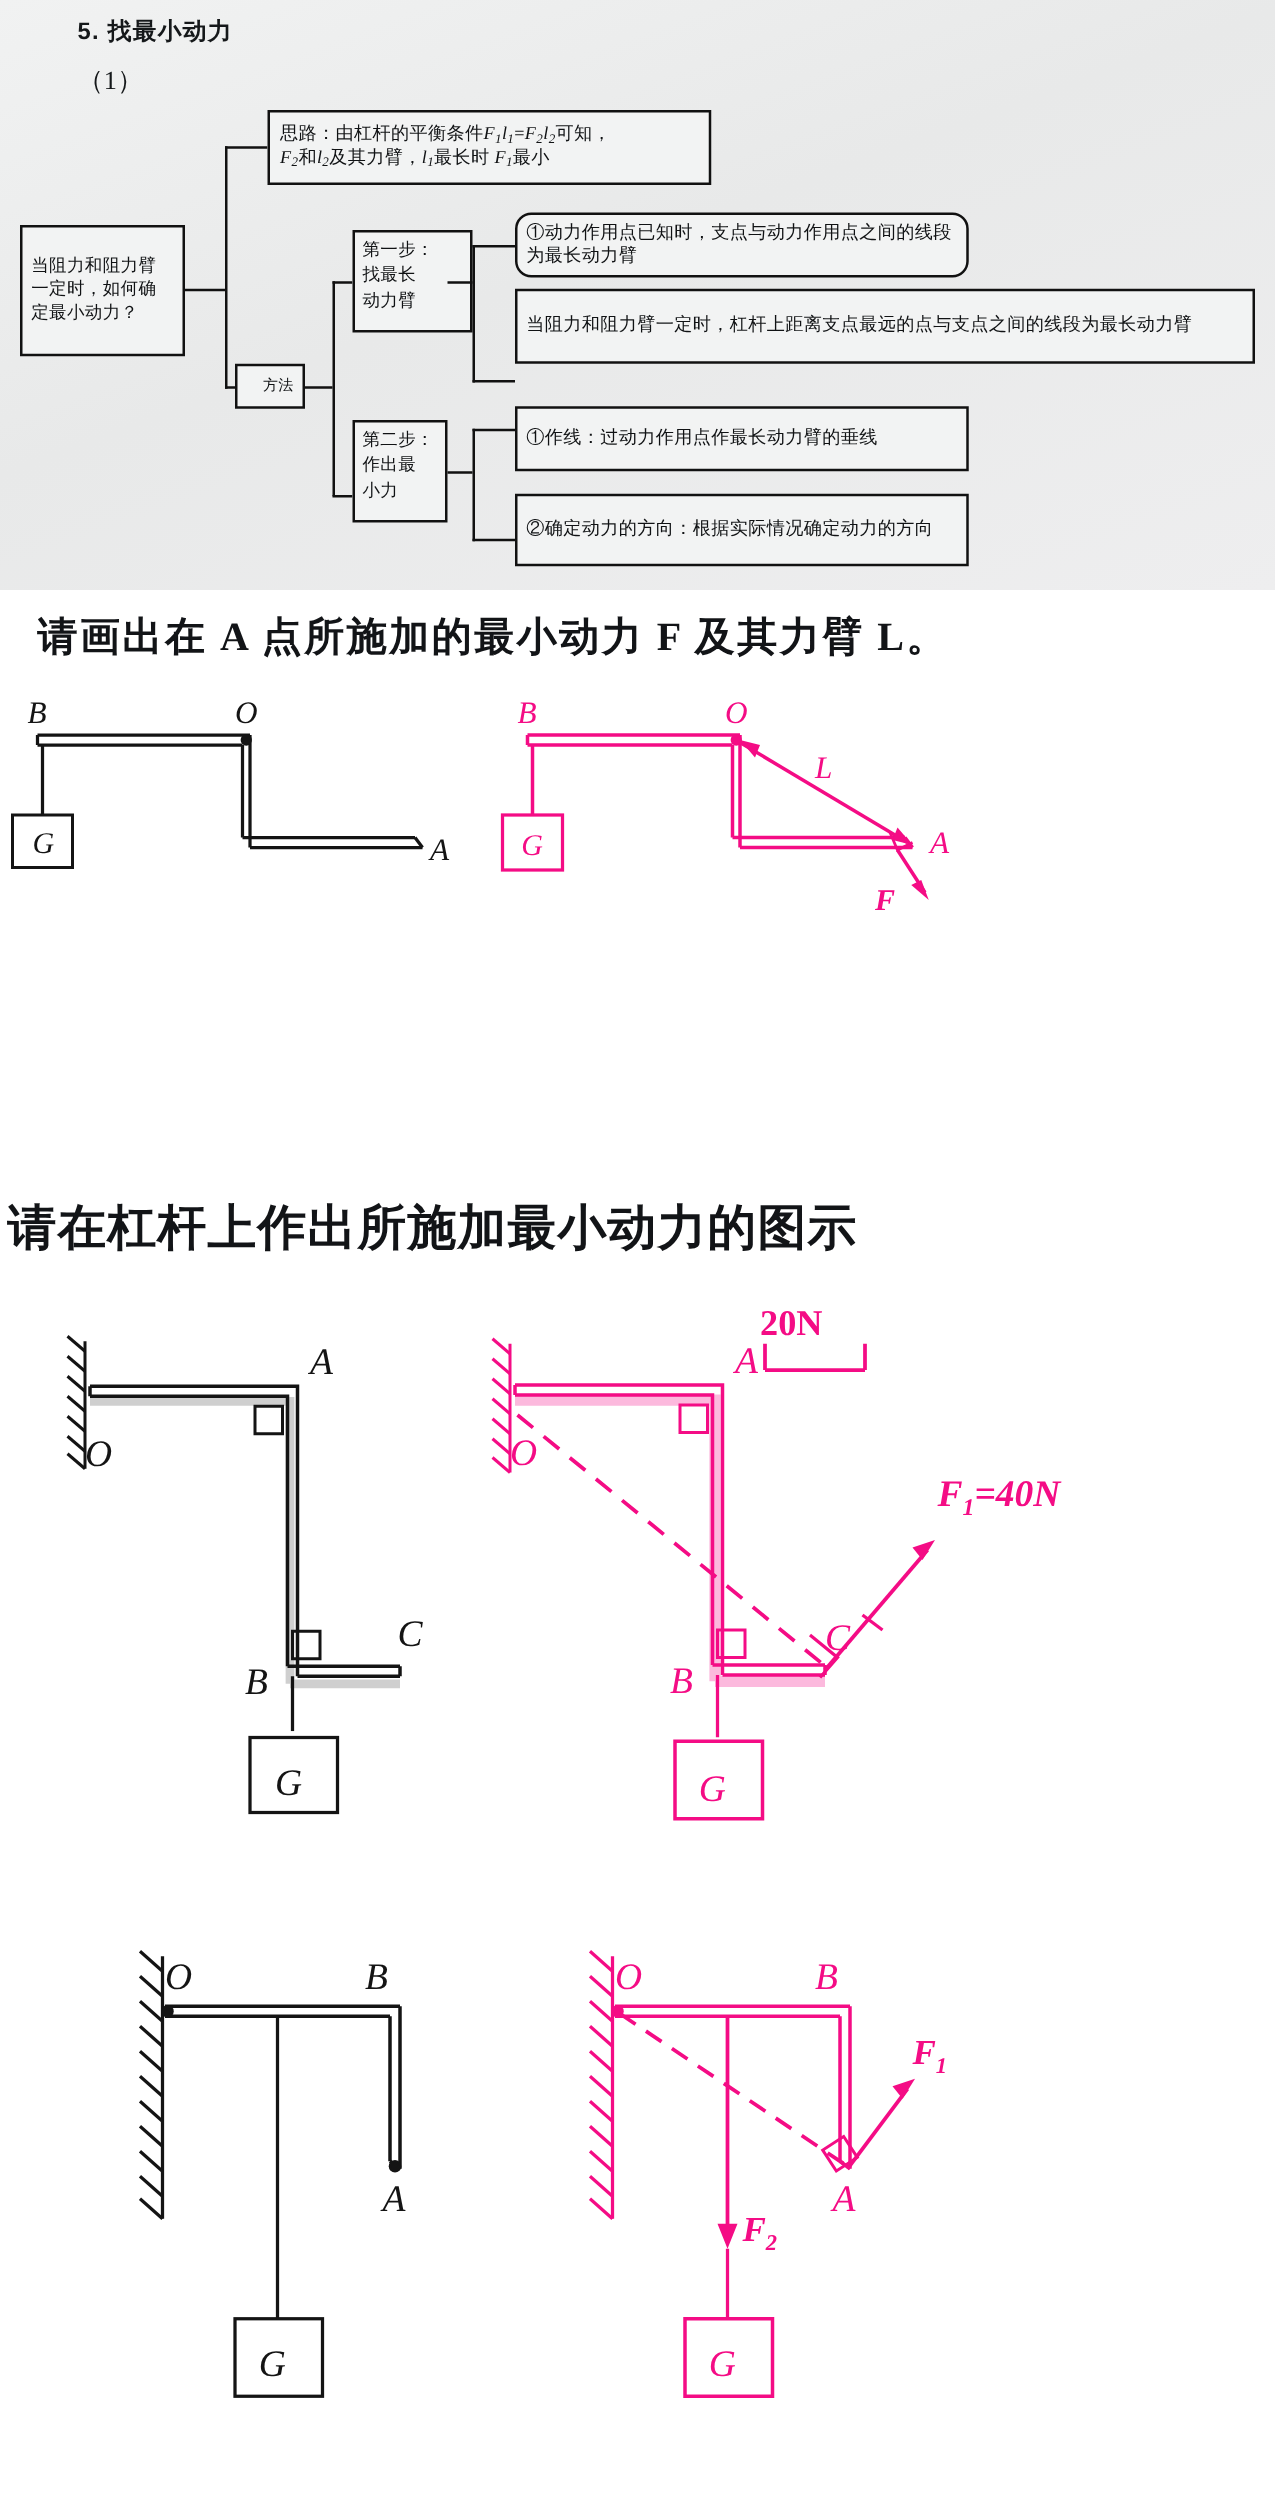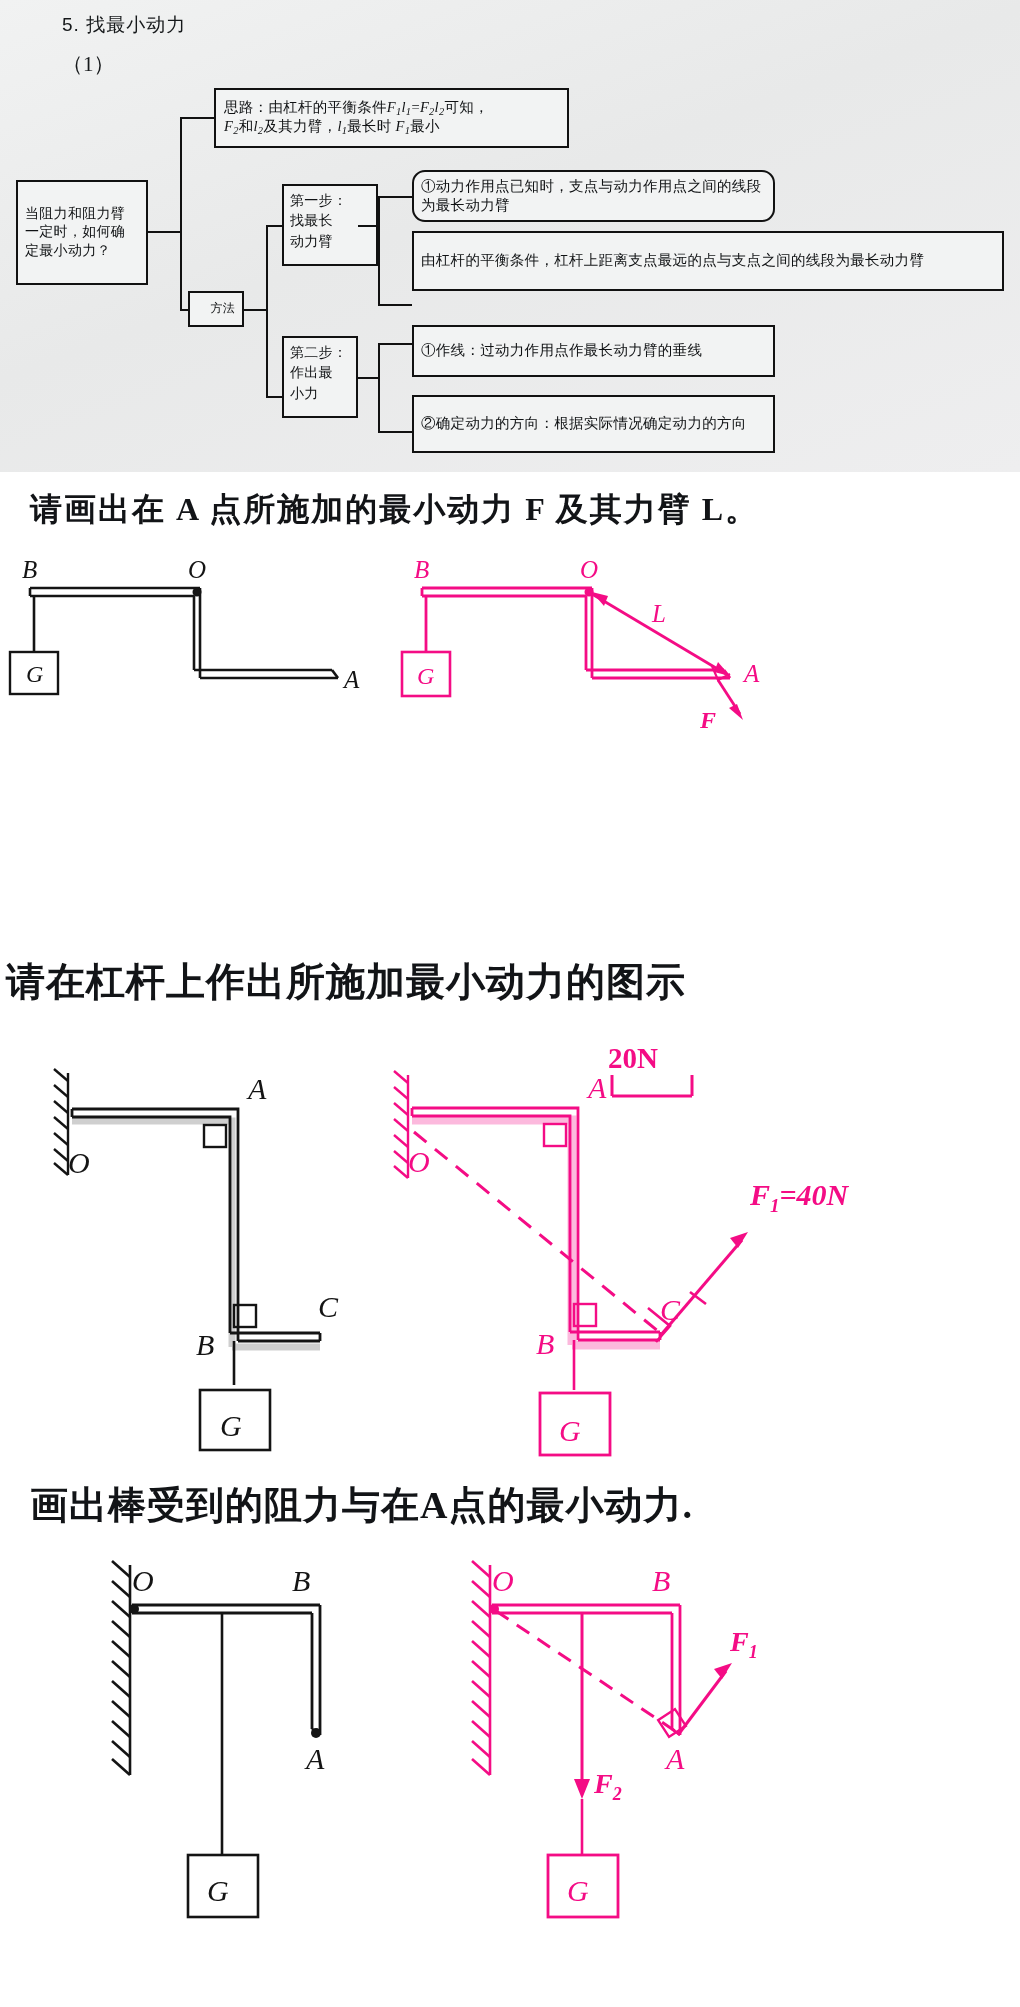--- a/index.html
+++ b/index.html
@@ -33,7 +33,7 @@
     position: absolute;
     left: 62px; top: 12px;
     font-family: "Liberation Sans", sans-serif;
-    font-weight: normal;
+    font-weight: bold;
     font-size: 19px;
     color: #15181a;
     letter-spacing: 1px;

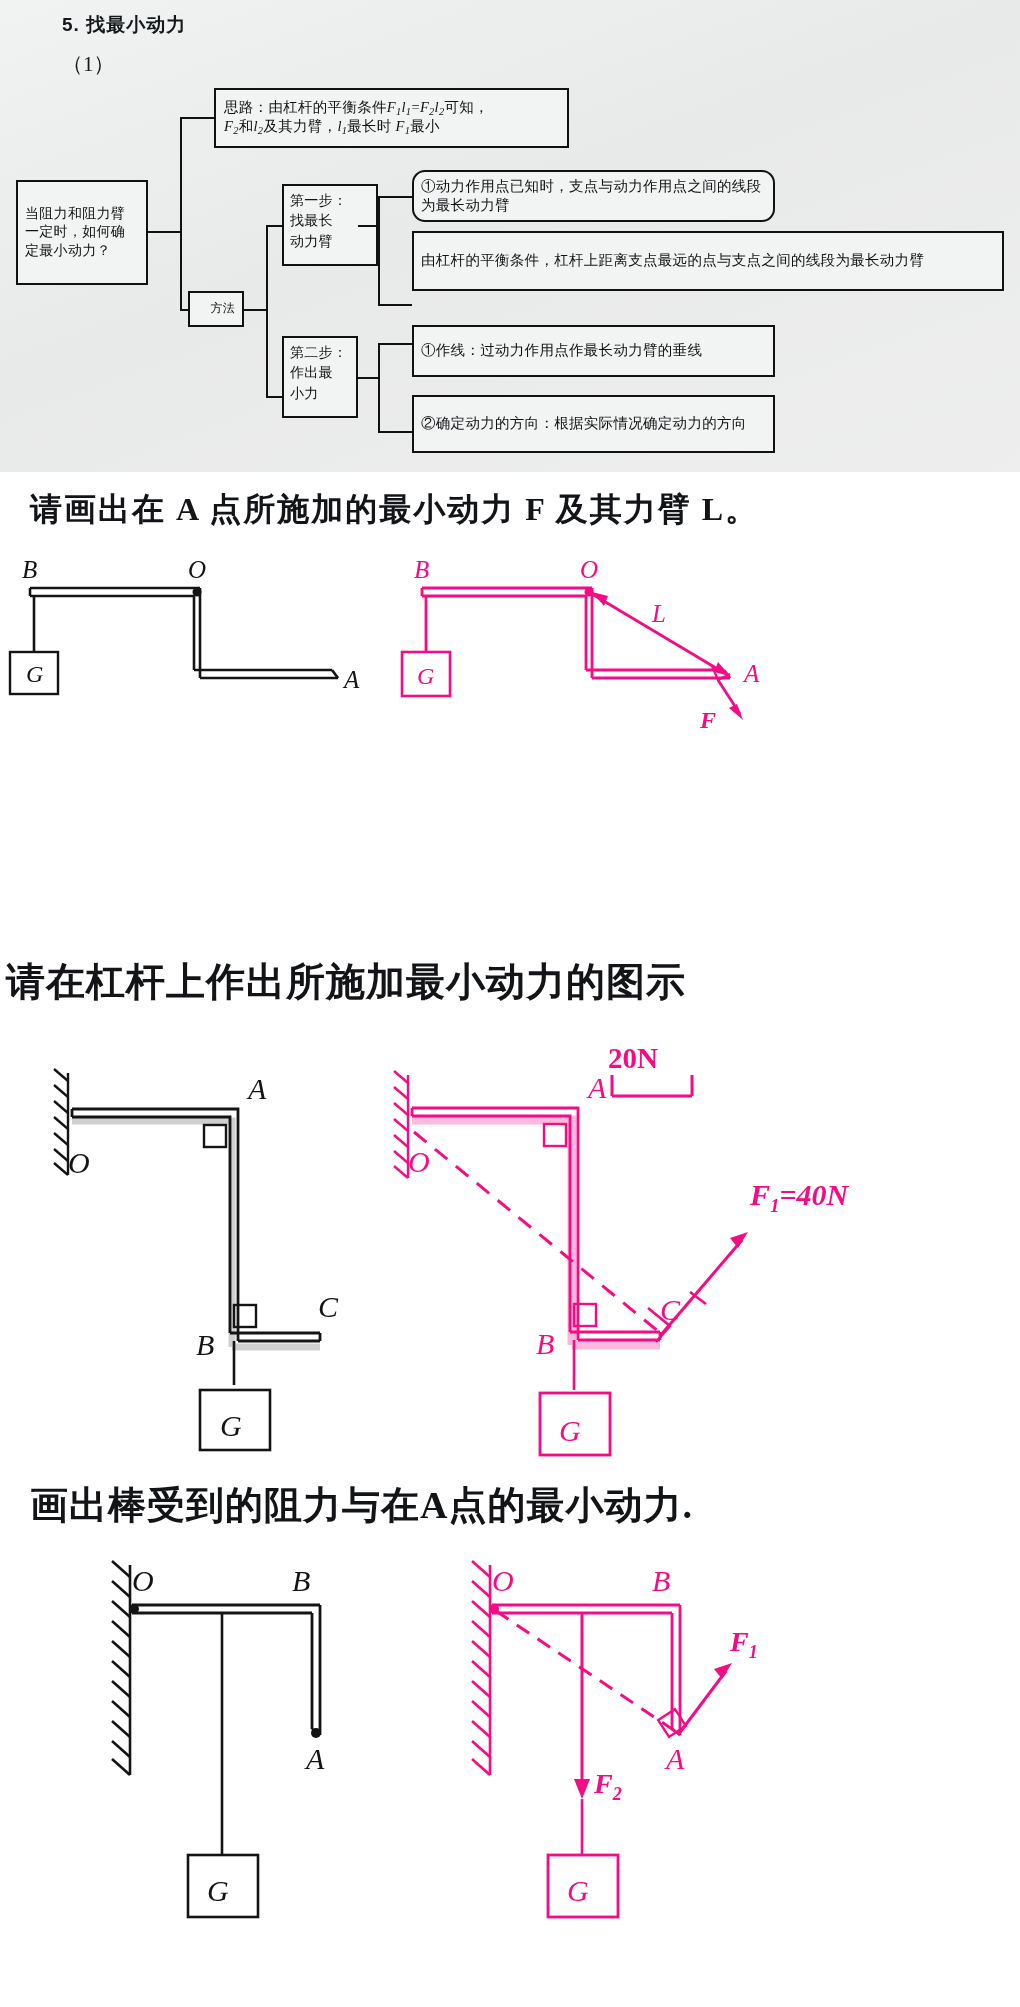--- a/index.html
+++ b/index.html
@@ -141,7 +141,7 @@
     </div>
 
     <div class="fbox" style="left:412px; top:231px; width:592px; height:60px; font-size:14.5px;">
-      <span>由杠杆的平衡条件，杠杆上距离支点最远的点与支点之间的线段为最长动力臂</span>
+      <span>当阻力和阻力臂一定时，杠杆上距离支点最远的点与支点之间的线段为最长动力臂</span>
     </div>
 
     <div class="fbox" style="left:282px; top:336px; width:76px; height:82px; font-size:14px; display:block; padding:5px 6px; line-height:1.45;">

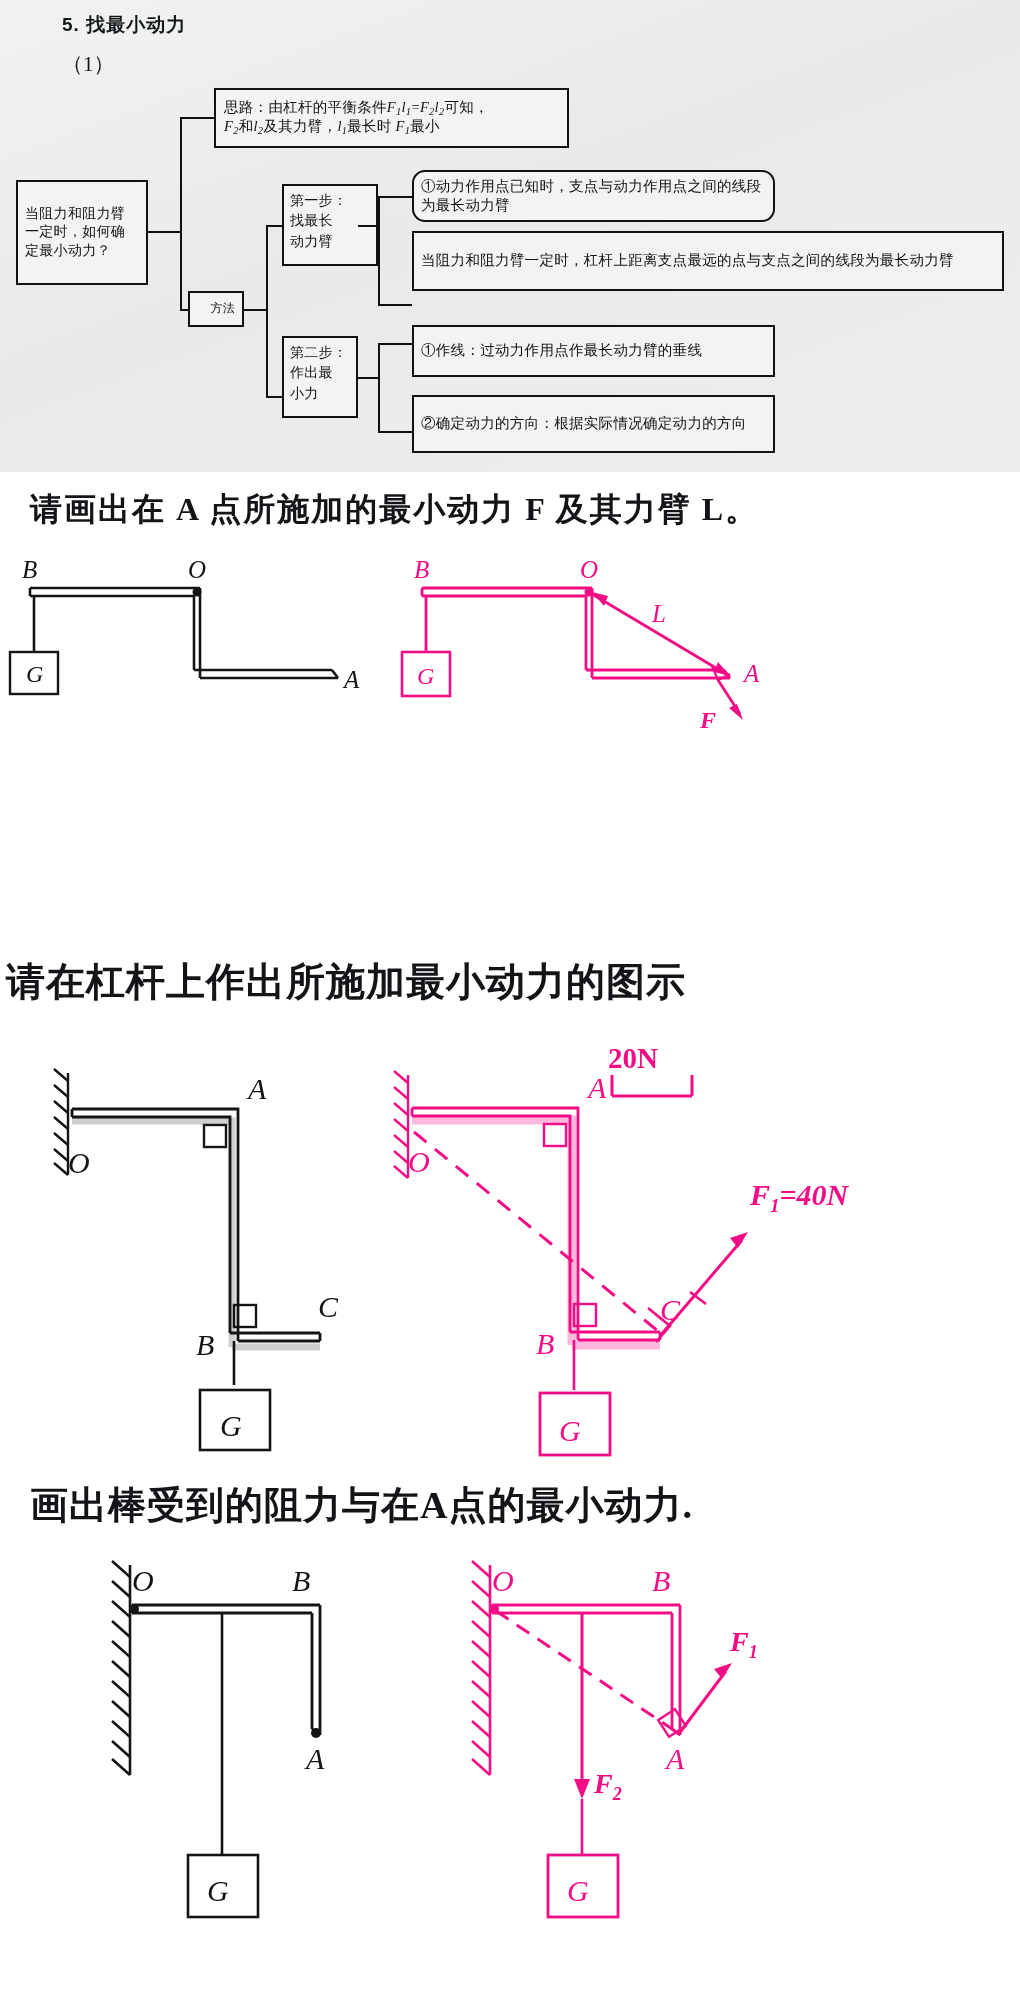--- a/index.html
+++ b/index.html
@@ -344,9 +344,6 @@
     <text x="199" y="56" font-family="Liberation Serif, serif" font-style="italic" font-size="30" fill="#f40c85">G</text>
   </svg>
 
-  <div class="q-head" style="left:30px; top:1480px; font-size:38px; letter-spacing:1px;">
-    <span>画出棒受到的阻力与在A点的最小动力.</span>
-  </div>
 
   <svg class="dia" style="left:70px; top:1555px;" width="370" height="440" viewBox="0 0 370 440">
 

